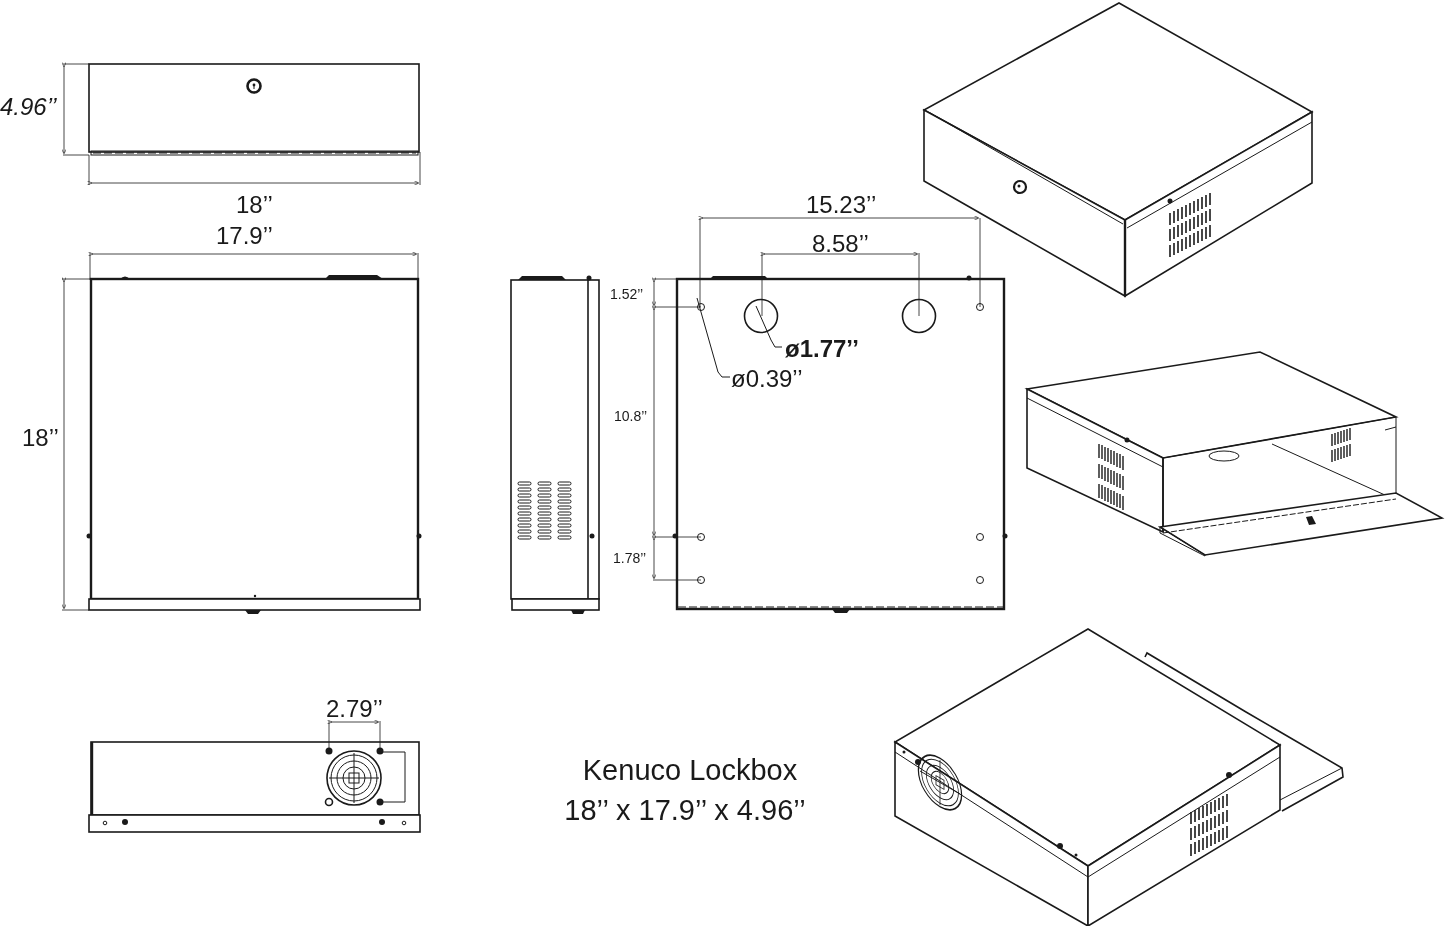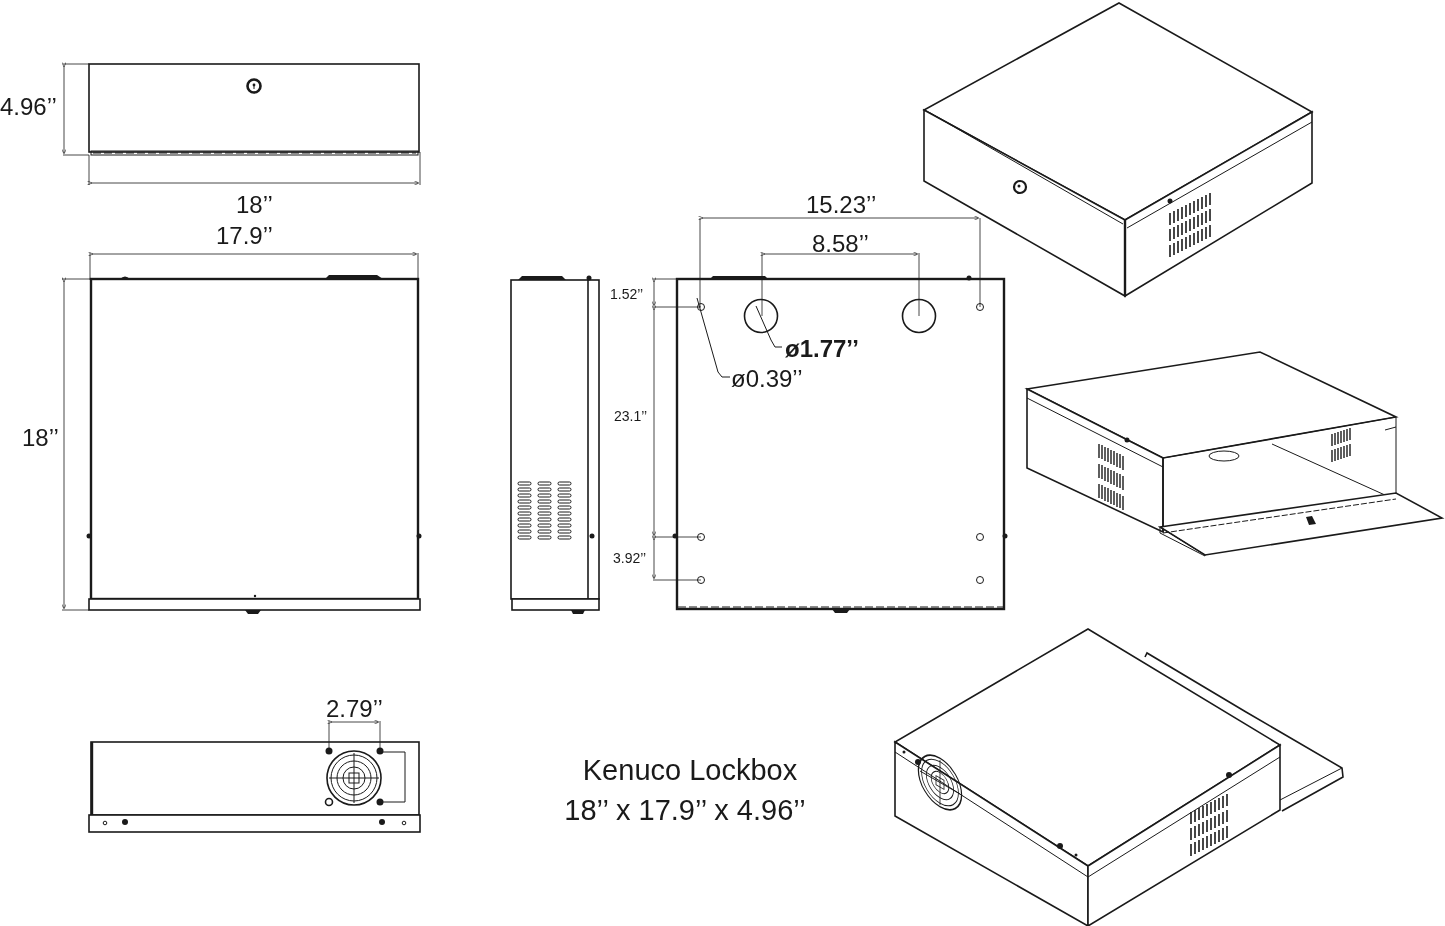--- a/index.html
+++ b/index.html
@@ -235,7 +235,7 @@
   </g>
 </svg>
 
-<div class="lbl big" style="left:0px; top:95px;">4.96’’</div>
+<div class="lbl big" style="left:0px; top:95px;font-style:italic;">4.96’’</div>
 <div class="lbl big" style="left:236px; top:193px;">18’’</div>
 <div class="lbl big" style="left:216px; top:224px;">17.9’’</div>
 <div class="lbl big" style="left:22px; top:426px;">18’’</div>

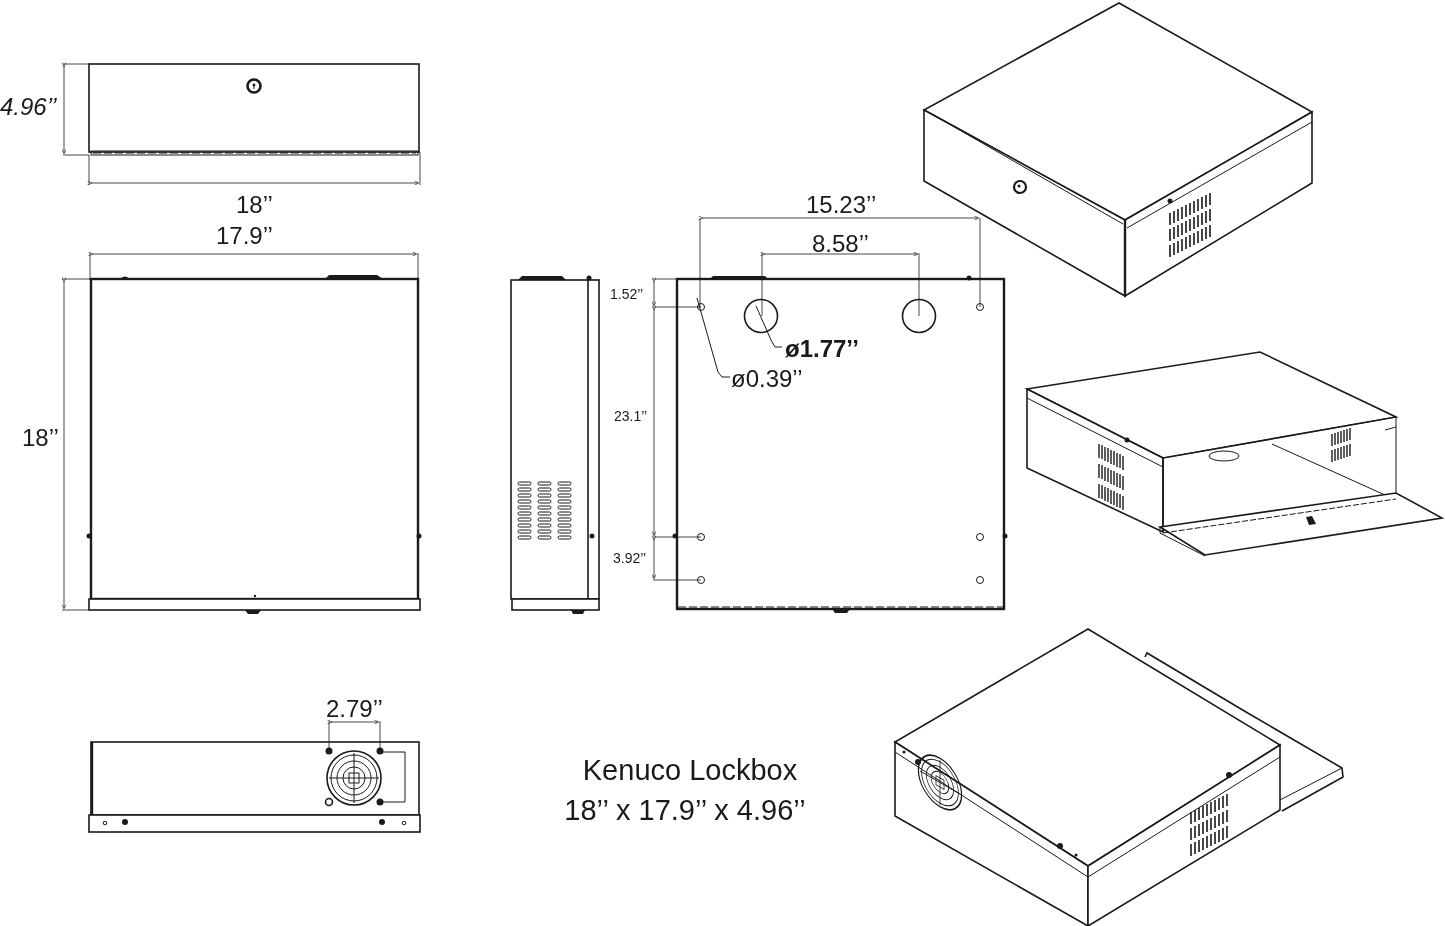--- a/index.html
+++ b/index.html
@@ -245,7 +245,7 @@
 <div class="lbl big" style="left:785px; top:337px;font-weight:bold;">ø1.77’’</div>
 <div class="lbl big" style="left:731px; top:367px;">ø0.39’’</div>
 <div class="lbl sm" style="left:610px; top:287px;">1.52’’</div>
-<div class="lbl sm" style="left:614px; top:409px;">23.1’’</div>
+<div class="lbl sm" style="left:614px; top:409px;">10.8’’</div>
 <div class="lbl sm" style="left:613px; top:551px;">3.92’’</div>
 
 <div class="lbl big" style="left:326px; top:697px;">2.79’’</div>

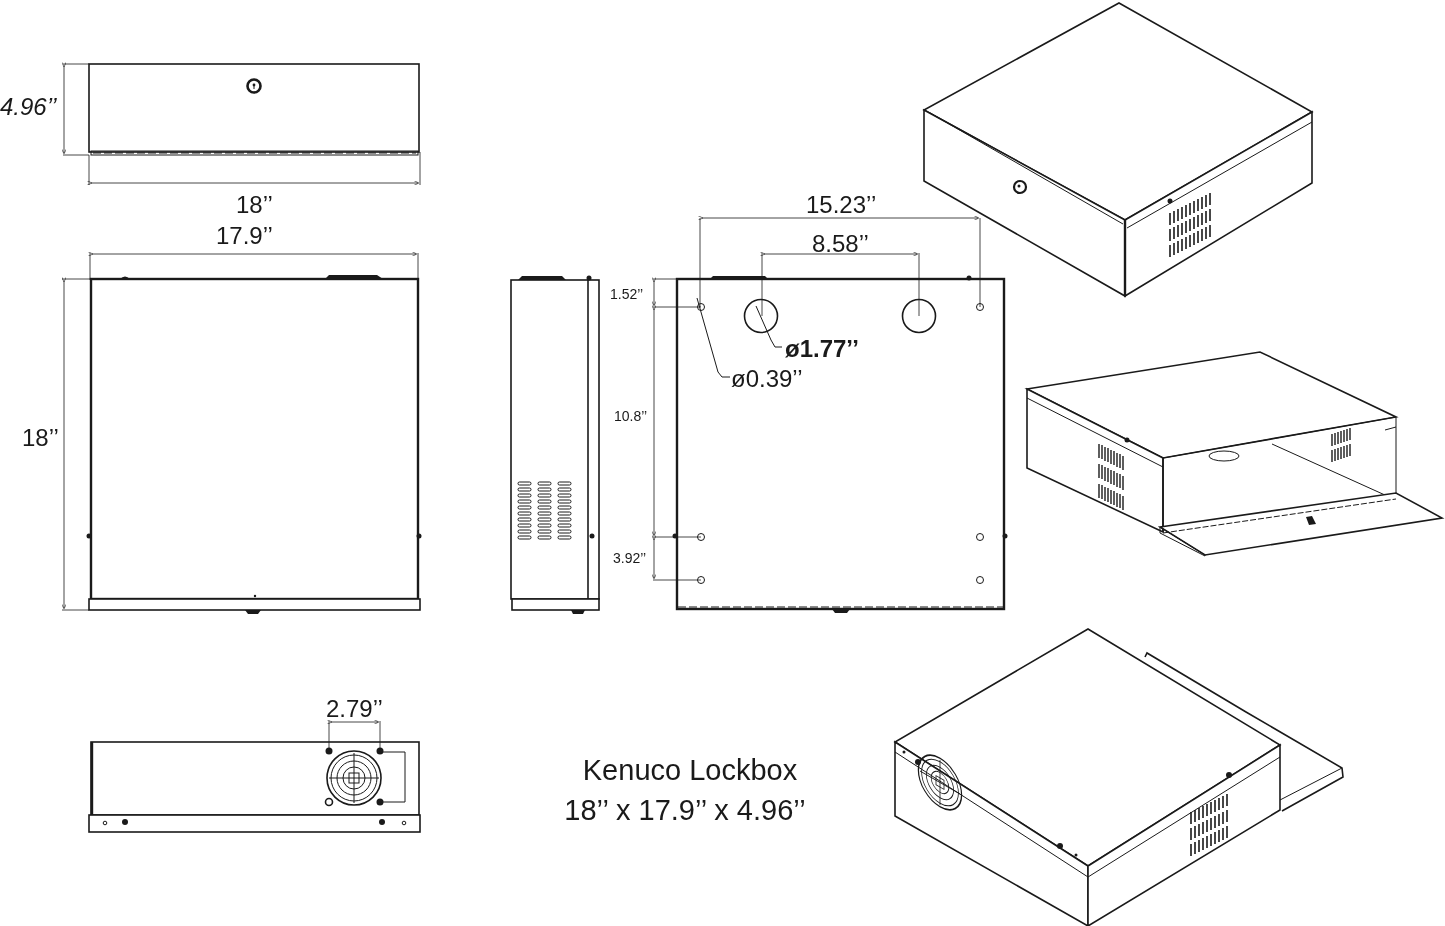--- a/index.html
+++ b/index.html
@@ -246,7 +246,7 @@
 <div class="lbl big" style="left:731px; top:367px;">ø0.39’’</div>
 <div class="lbl sm" style="left:610px; top:287px;">1.52’’</div>
 <div class="lbl sm" style="left:614px; top:409px;">10.8’’</div>
-<div class="lbl sm" style="left:613px; top:551px;">3.92’’</div>
+<div class="lbl sm" style="left:613px; top:551px;">1.78’’</div>
 
 <div class="lbl big" style="left:326px; top:697px;">2.79’’</div>
 

